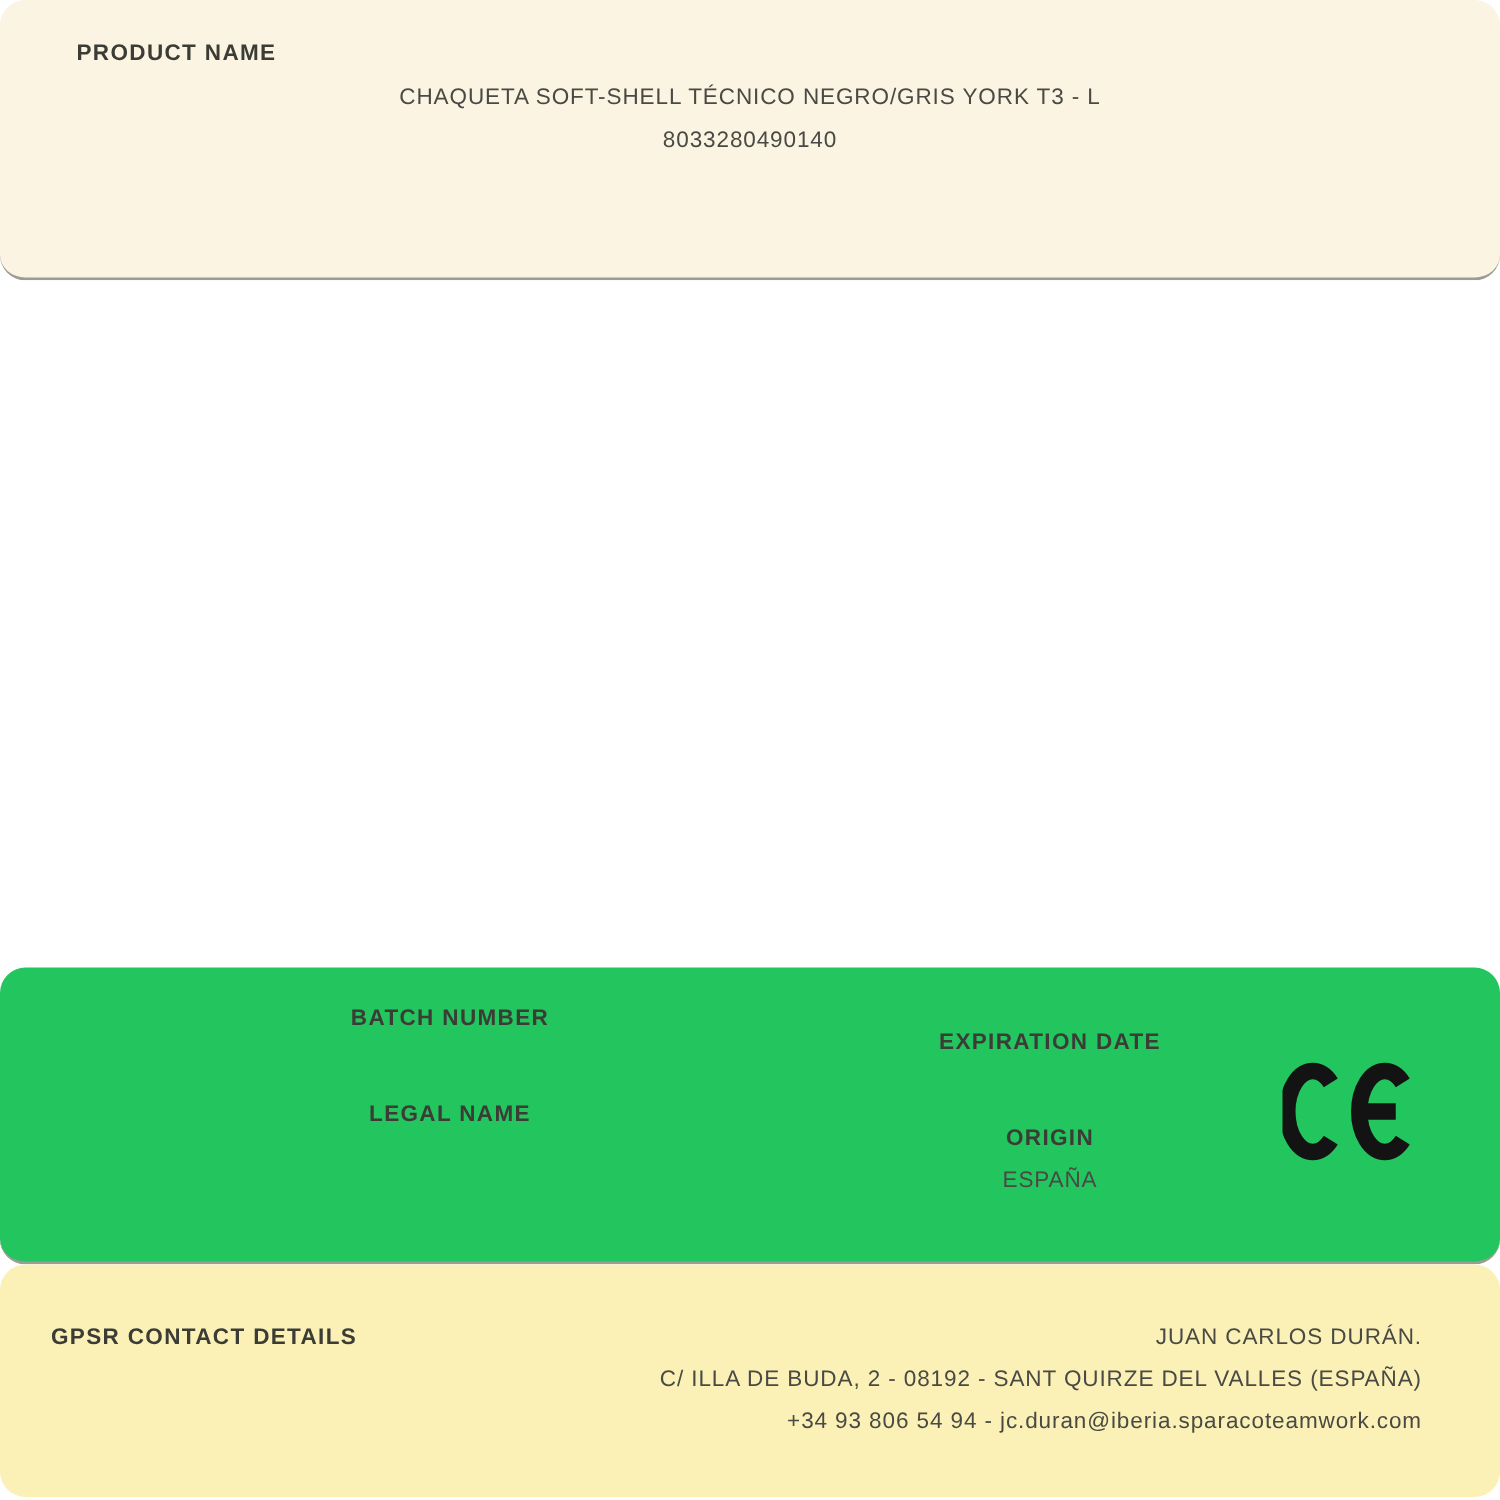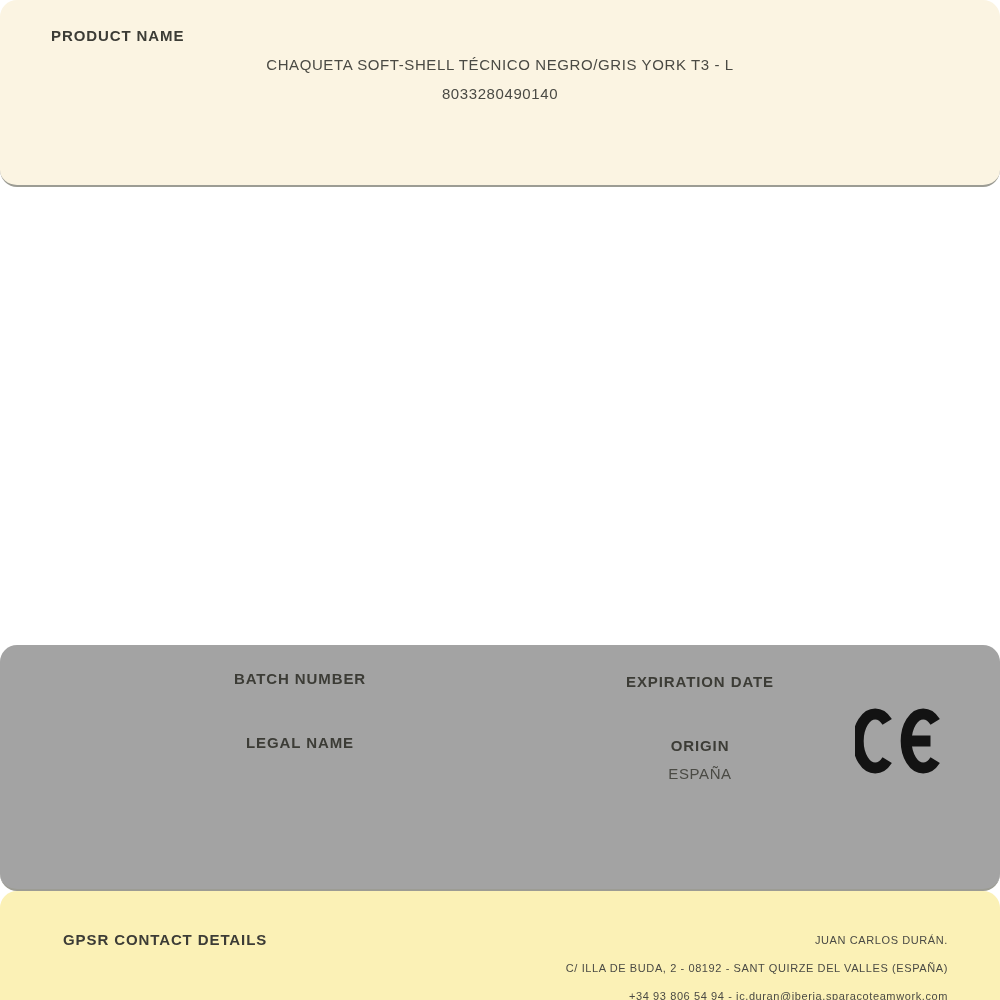--- a/index.html
+++ b/index.html
@@ -51,8 +51,8 @@
   }
   
   .sec-details {
-    height: 246px;
-    background: #a3a3a3;
+    height: 198px;
+    background: #22c55e;
     border-bottom: 2px solid #9C9C94;
   }
   .sec-details .col {

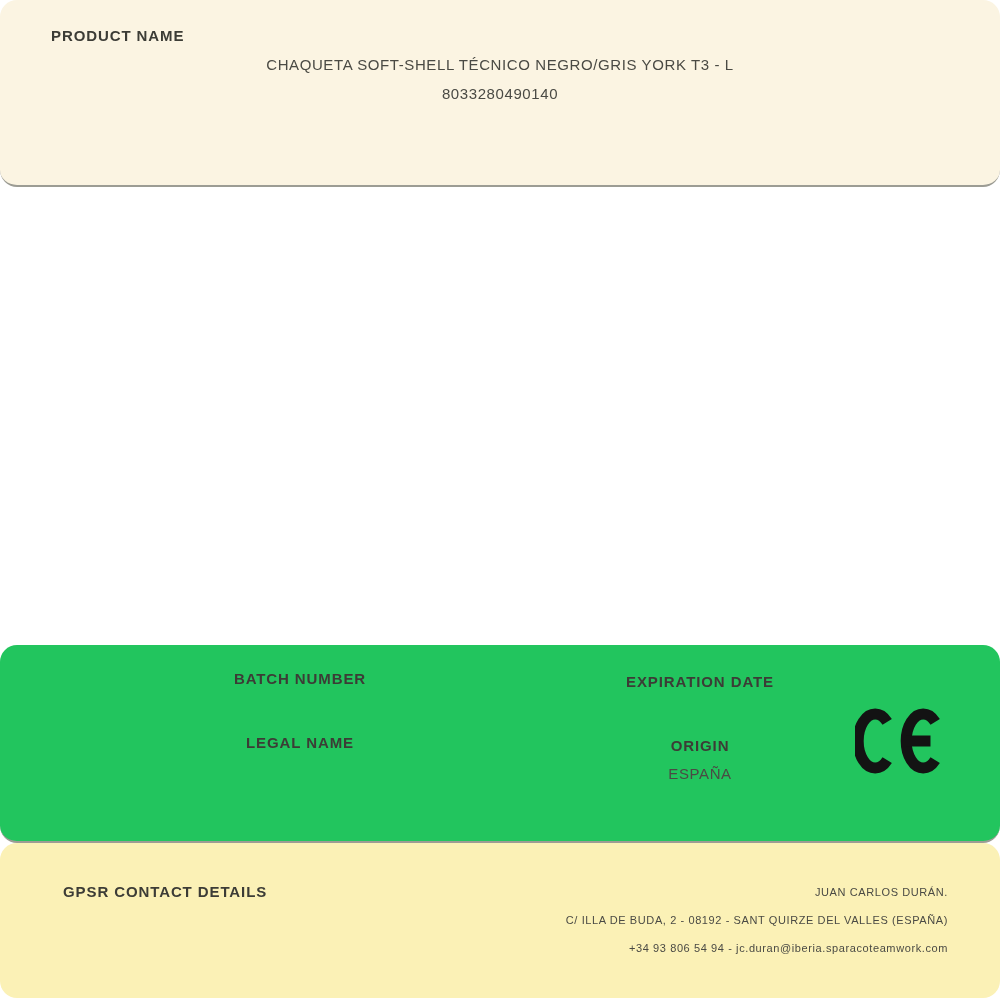--- a/index.html
+++ b/index.html
@@ -61,7 +61,7 @@
     text-align: center;
   }
   .col-left  { left: 100px; top: 25px; }
-  .col-right { left: 500px; top: 28px; }
+  .col-right { left: 500px; top: 41px; }
   .sec-details .field-value { margin-top: 11px; min-height: 17px; }
   .sec-details .row2-label { margin-top: 19px; }
   .ce-badge {

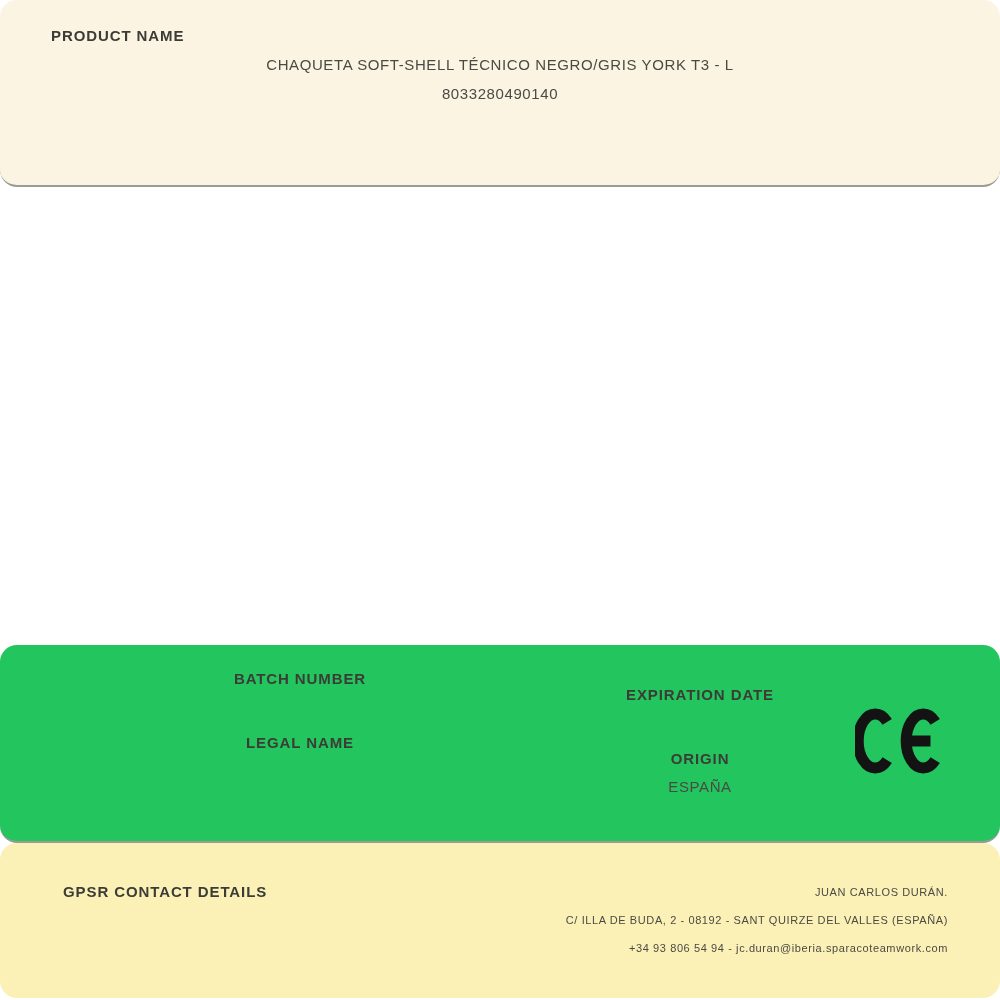--- a/index.html
+++ b/index.html
@@ -75,7 +75,7 @@
   .sec-contact {
     height: 155px;
     background: #FBF1B6;
-    padding: 40px 52px 0 63px;
+    padding: 40px 52px 0 34px;
   }
   .contact-row {
     display: flex;

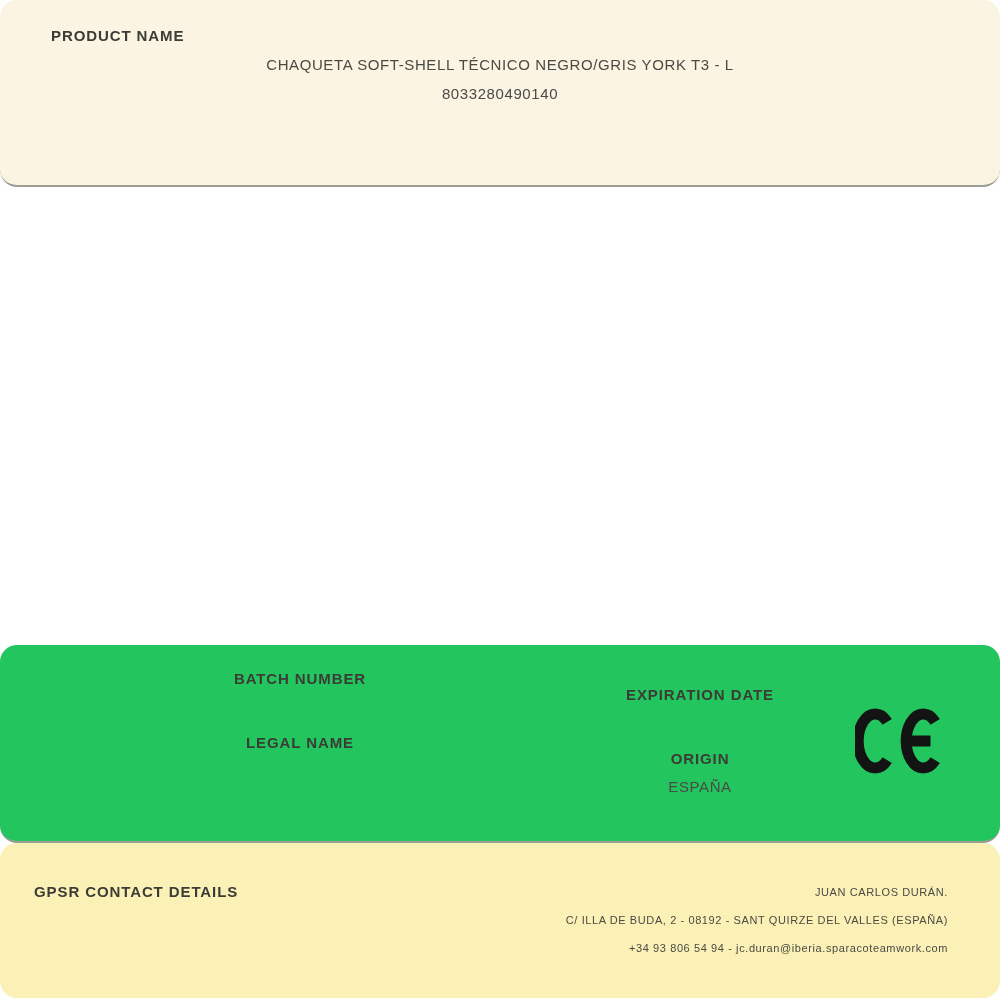--- a/index.html
+++ b/index.html
@@ -84,7 +84,7 @@
   }
   .contact-lines {
     text-align: right;
-    font-size: 11px;
+    font-size: 15px;
     letter-spacing: 0.6px;
     color: #4A4A44;
     line-height: 28px;

